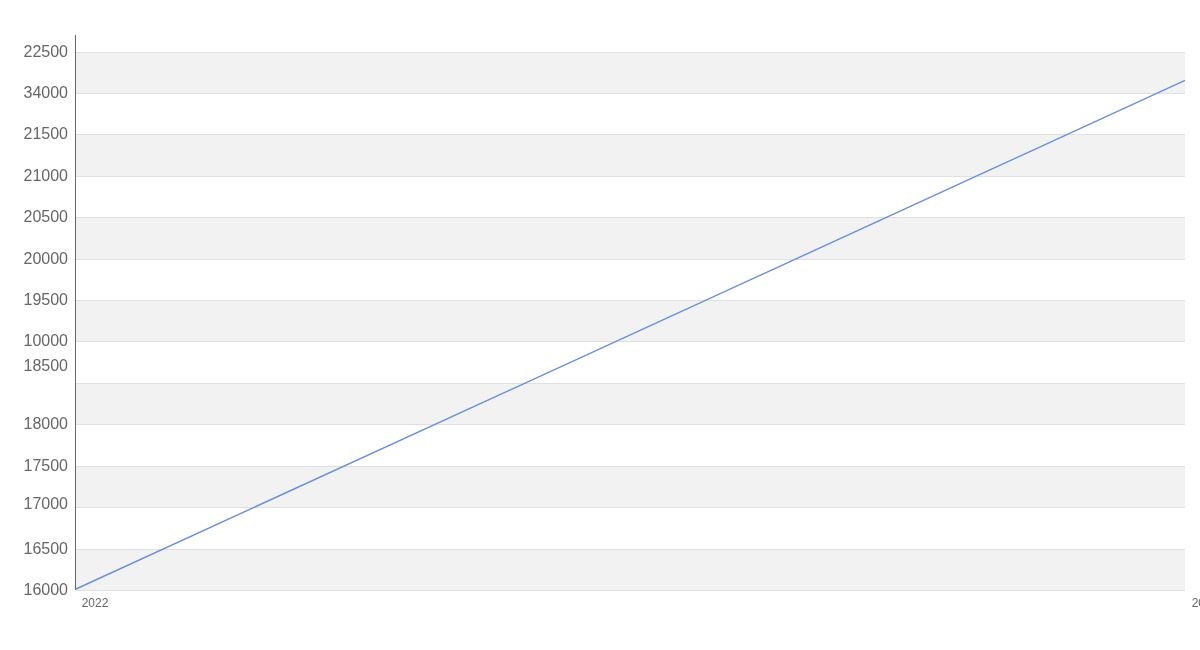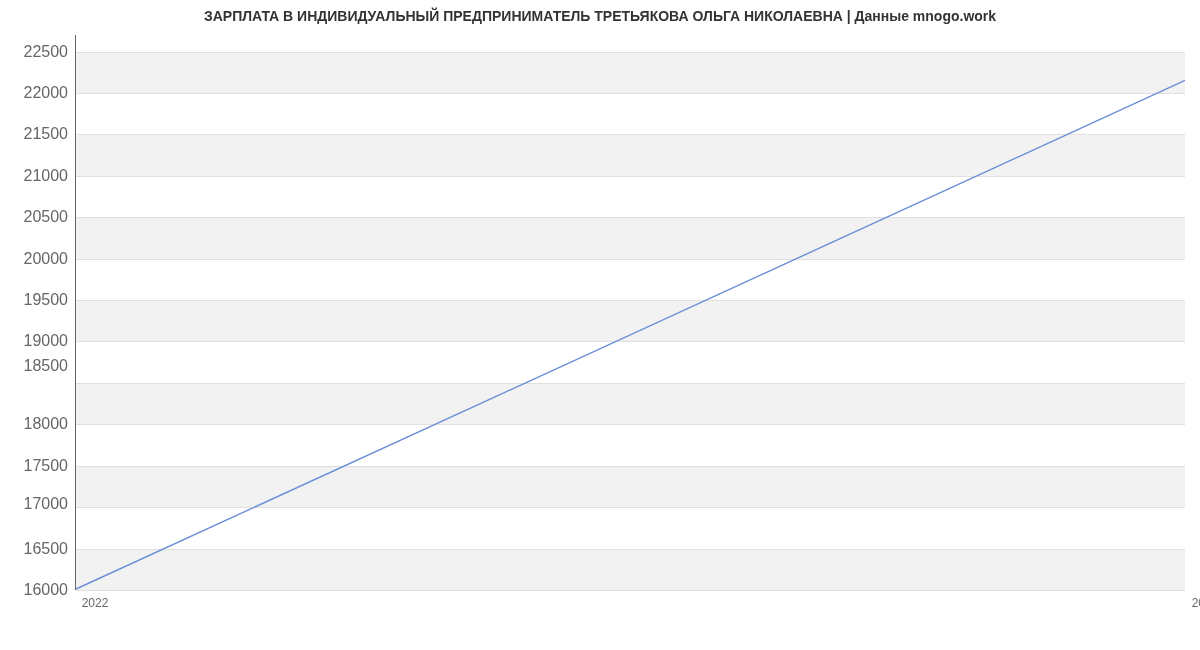--- a/index.html
+++ b/index.html
@@ -84,7 +84,6 @@
 <body>
 
 <div class="wrap">
-  <div class="title">ЗАРПЛАТА В ИНДИВИДУАЛЬНЫЙ ПРЕДПРИНИМАТЕЛЬ ТРЕТЬЯКОВА ОЛЬГА НИКОЛАЕВНА | Данные mnogo.work</div>
 
   <div class="plot" id="plot">
     <div class="band" style="top: 513.582px; height: 41.4179px;"></div>

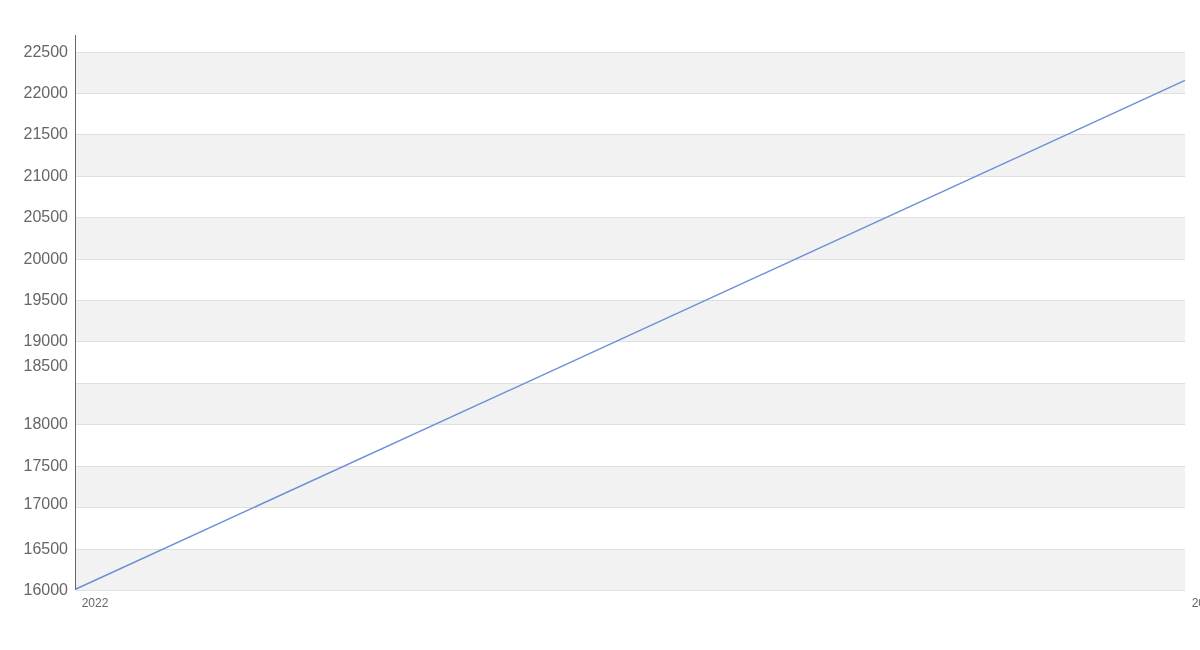--- a/index.html
+++ b/index.html
@@ -123,7 +123,7 @@
     <div class="ylab" style="top: 217.239px;">20500</div>
     <div class="ylab" style="top: 175.821px;">21000</div>
     <div class="ylab" style="top: 134.403px;">21500</div>
-    <div class="ylab" style="top: 92.9851px;">22000</div>
+    <div class="ylab" style="top: 92.9851px;">34000</div>
     <div class="ylab" style="top: 51.5672px;">22500</div>
     <div class="xlab" style="left: 75px;">2022</div>
     <div class="xlab" style="left: 1185px;">2024</div>

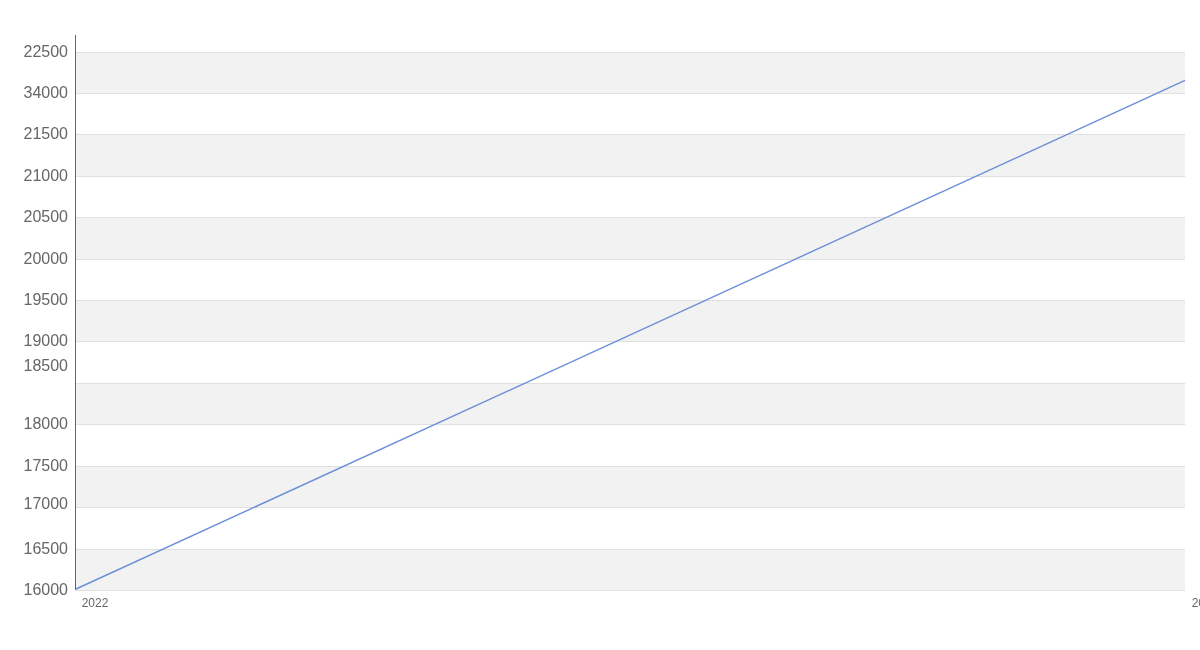--- a/index.html
+++ b/index.html
@@ -117,7 +117,7 @@
     <div class="ylab" style="top: 465.746px;">17500</div>
     <div class="ylab" style="top: 424.328px;">18000</div>
     <div class="ylab" style="top: 366px;">18500</div>
-    <div class="ylab" style="top: 341.493px;">19000</div>
+    <div class="ylab" style="top: 341.493px;">10000</div>
     <div class="ylab" style="top: 300.075px;">19500</div>
     <div class="ylab" style="top: 258.657px;">20000</div>
     <div class="ylab" style="top: 217.239px;">20500</div>

